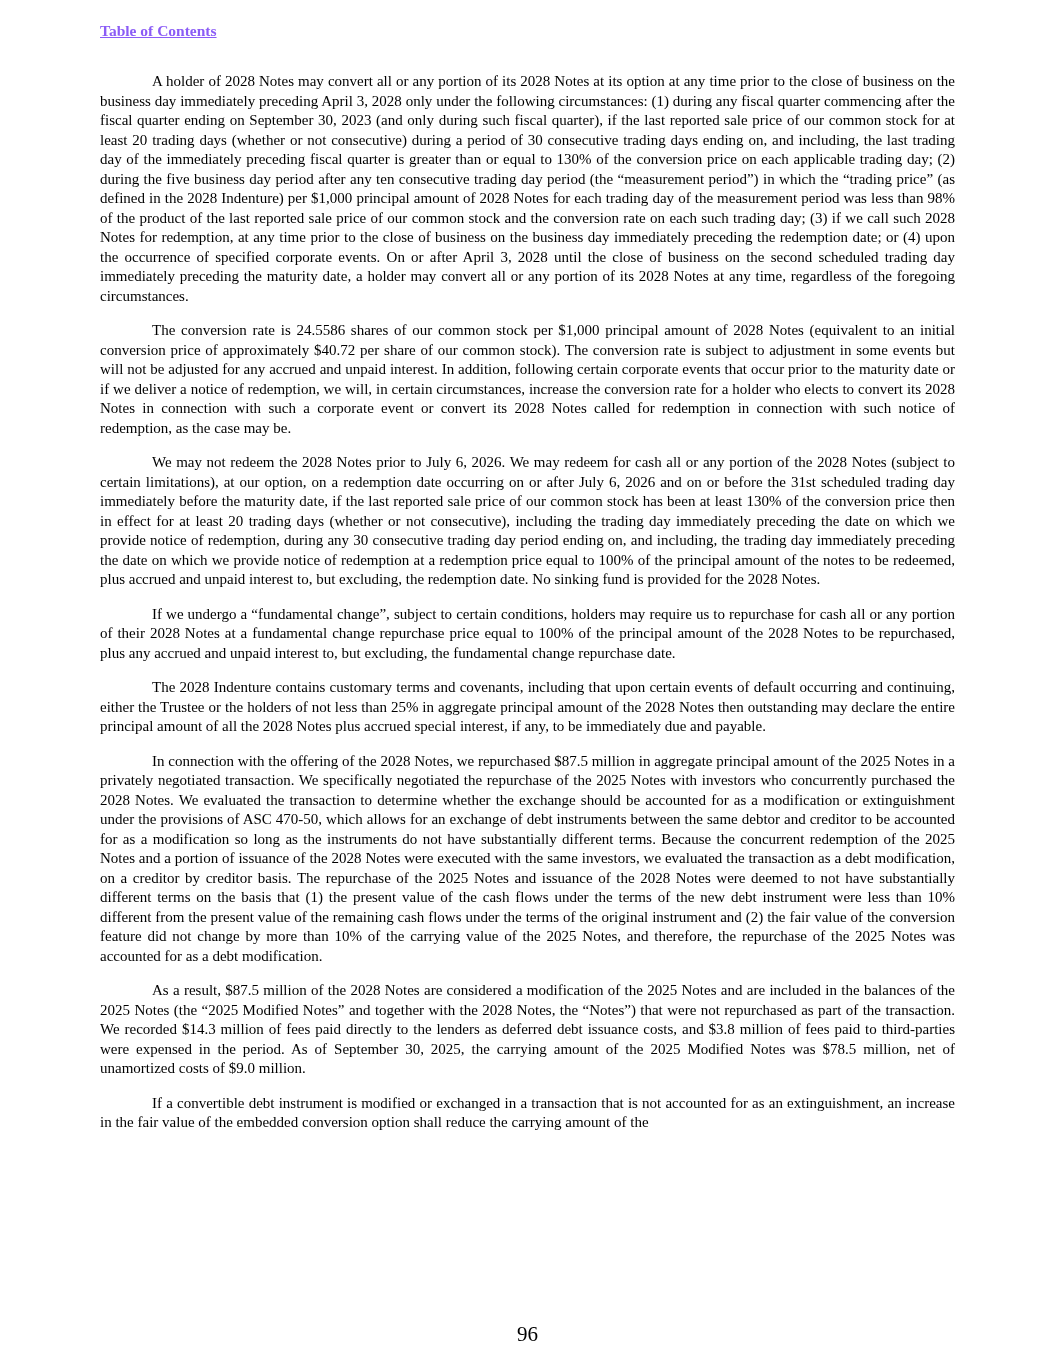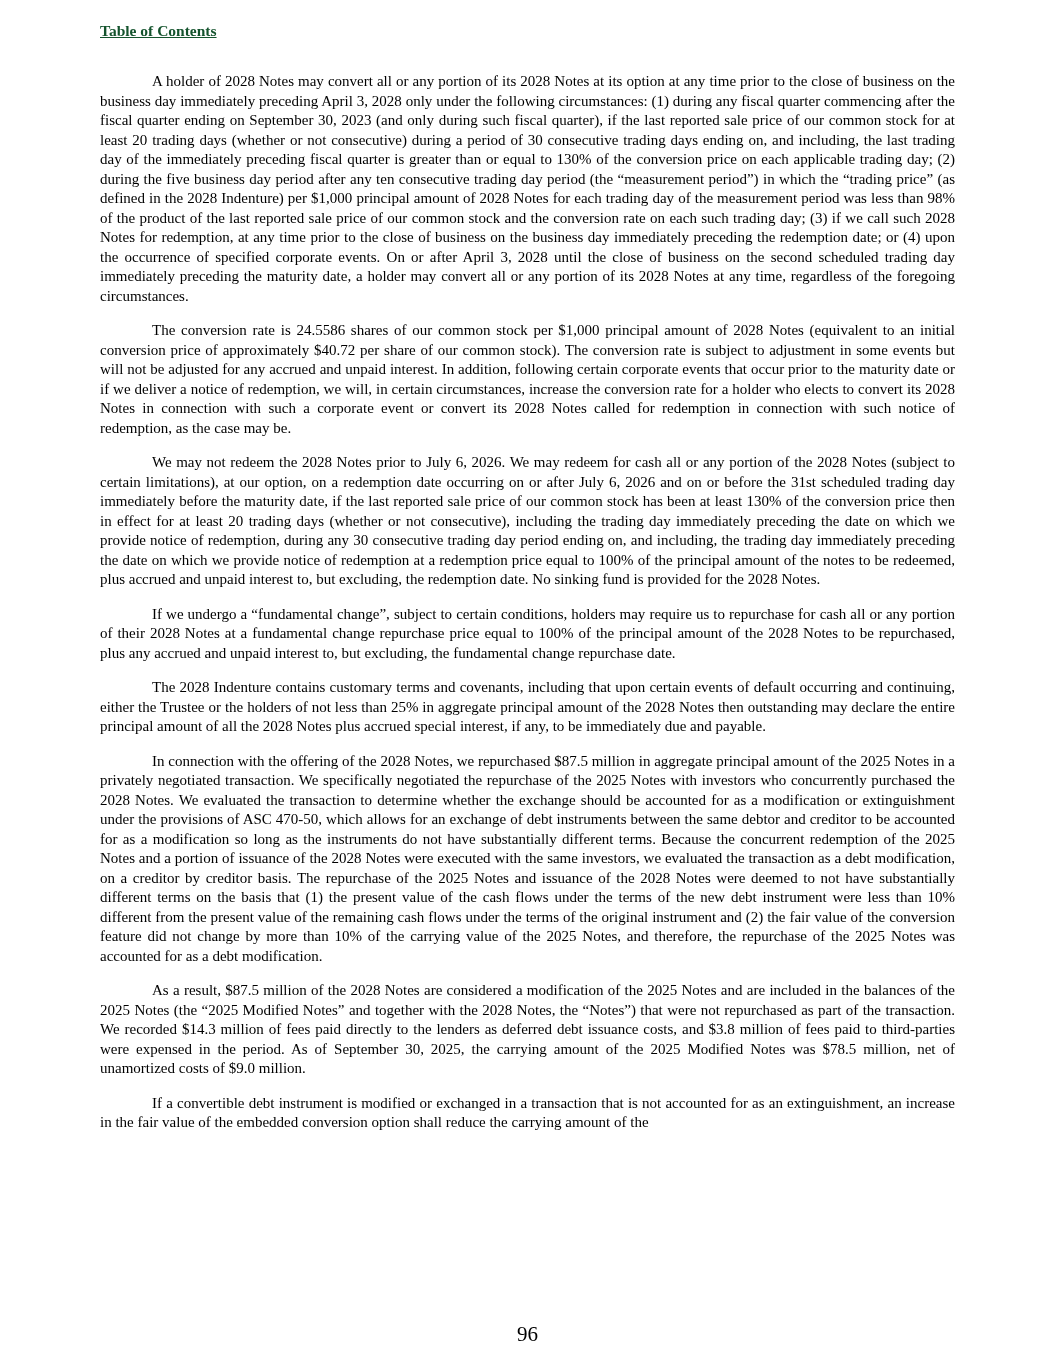--- a/index.html
+++ b/index.html
@@ -24,7 +24,7 @@
     font-family: "Liberation Serif", "DejaVu Serif", serif;
     font-size: 15.5px;
     font-weight: bold;
-    color: #14532d;
+    color: #8b5cf6;
     text-decoration: underline;
     display: inline-block;
     margin-bottom: 32px;

